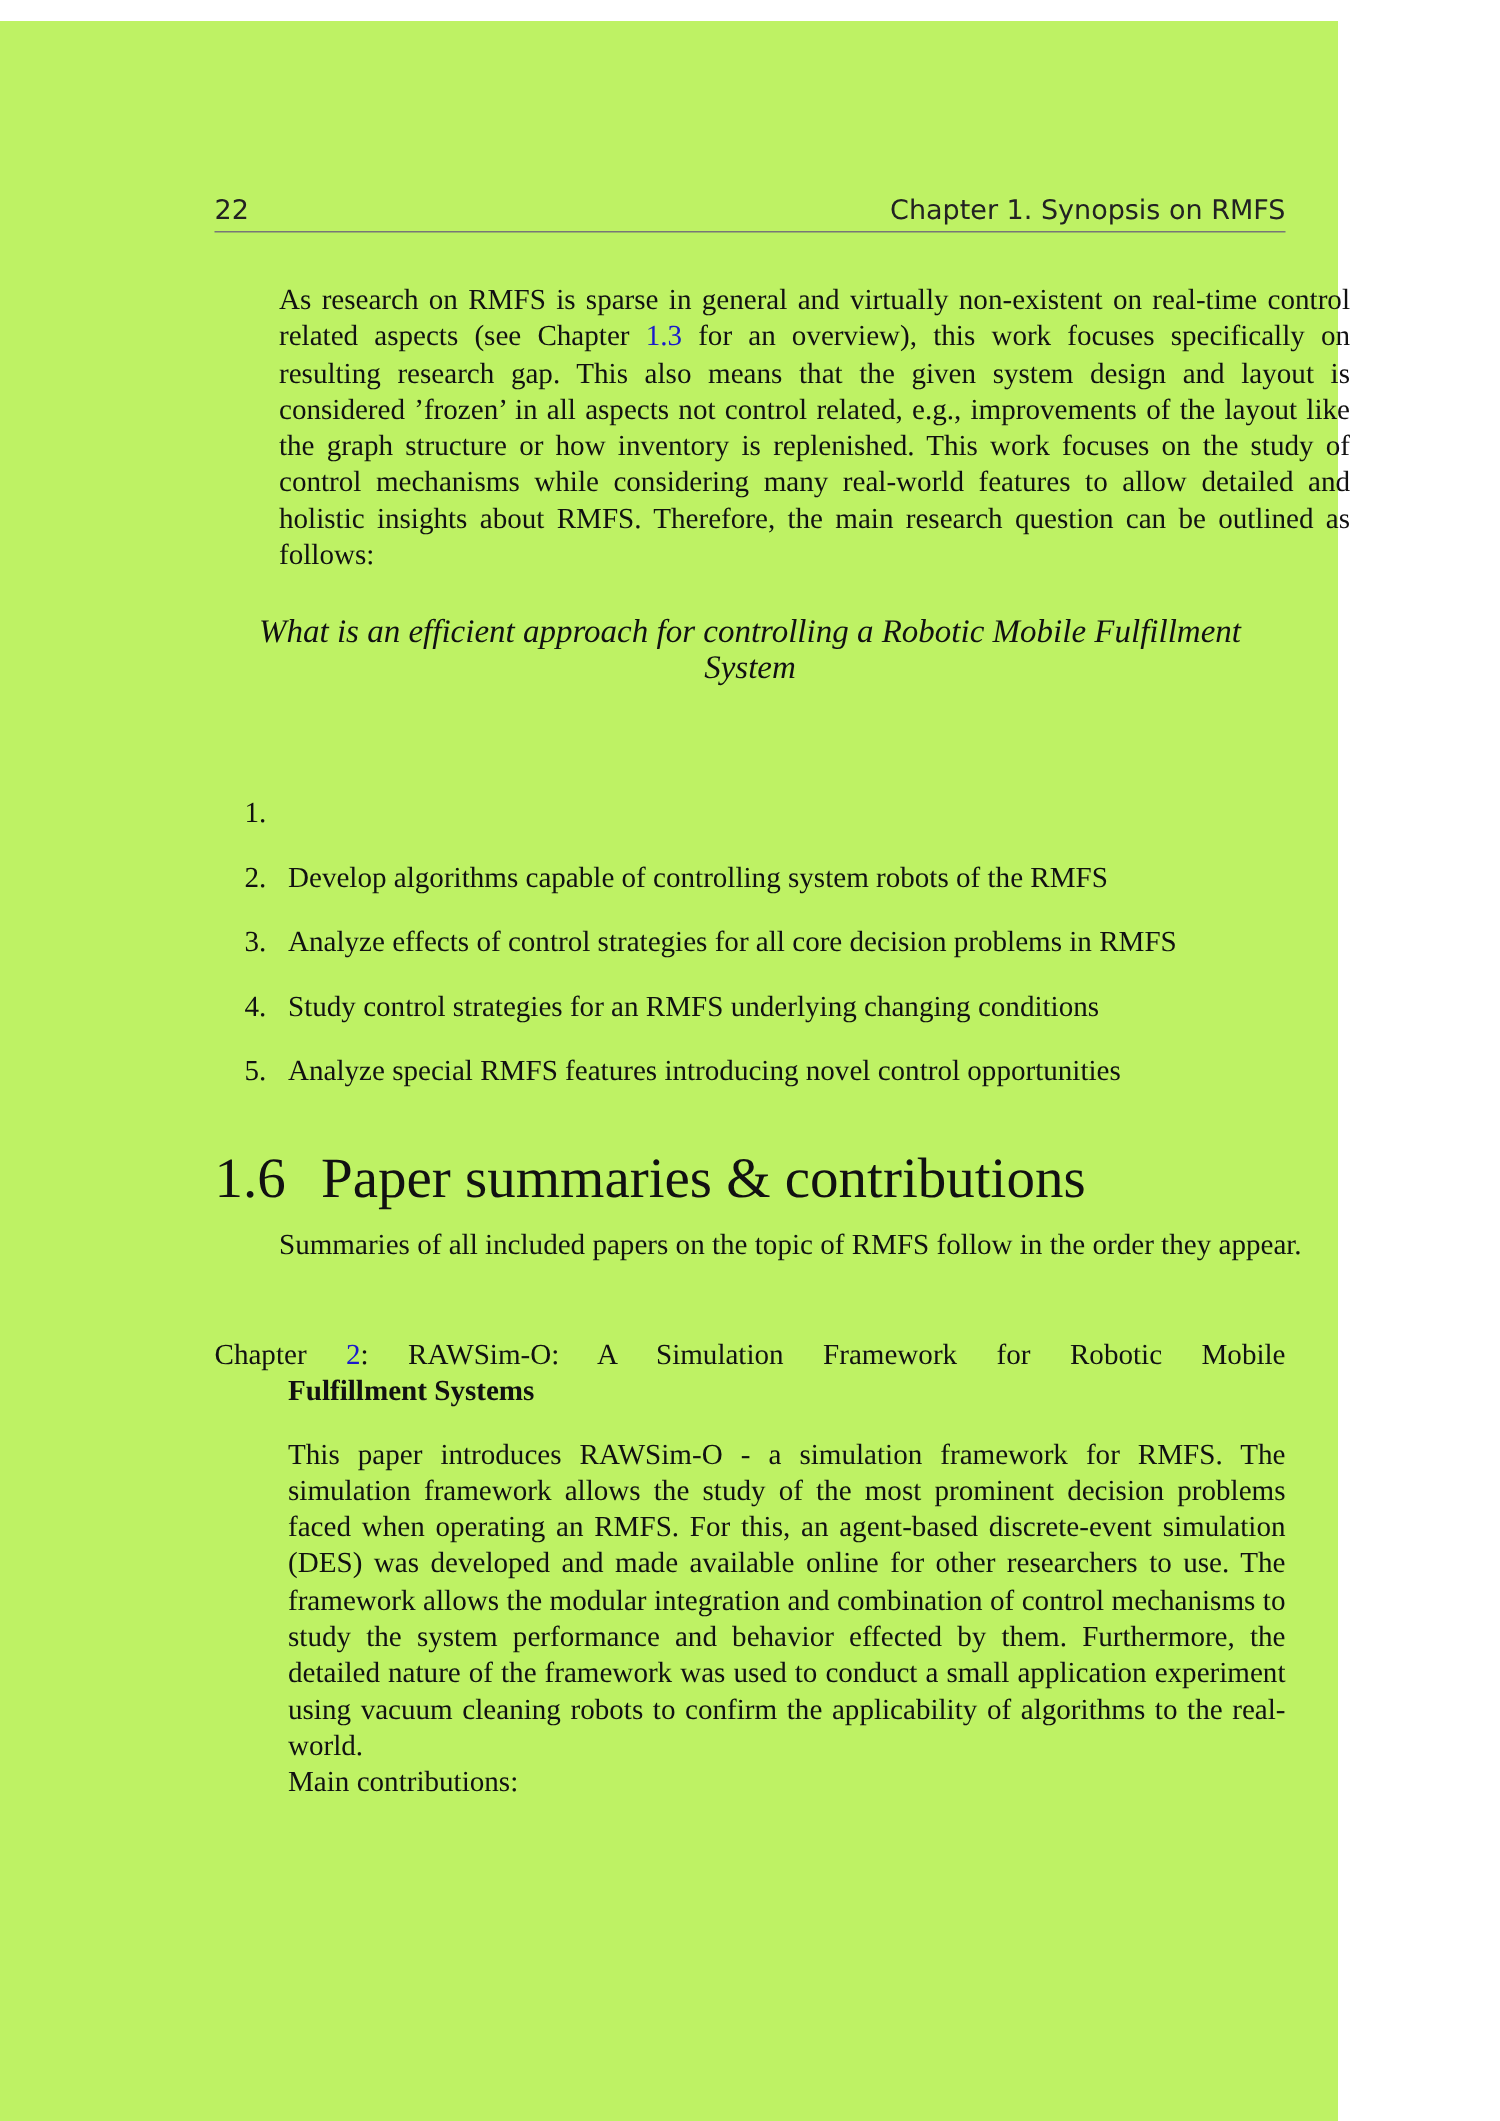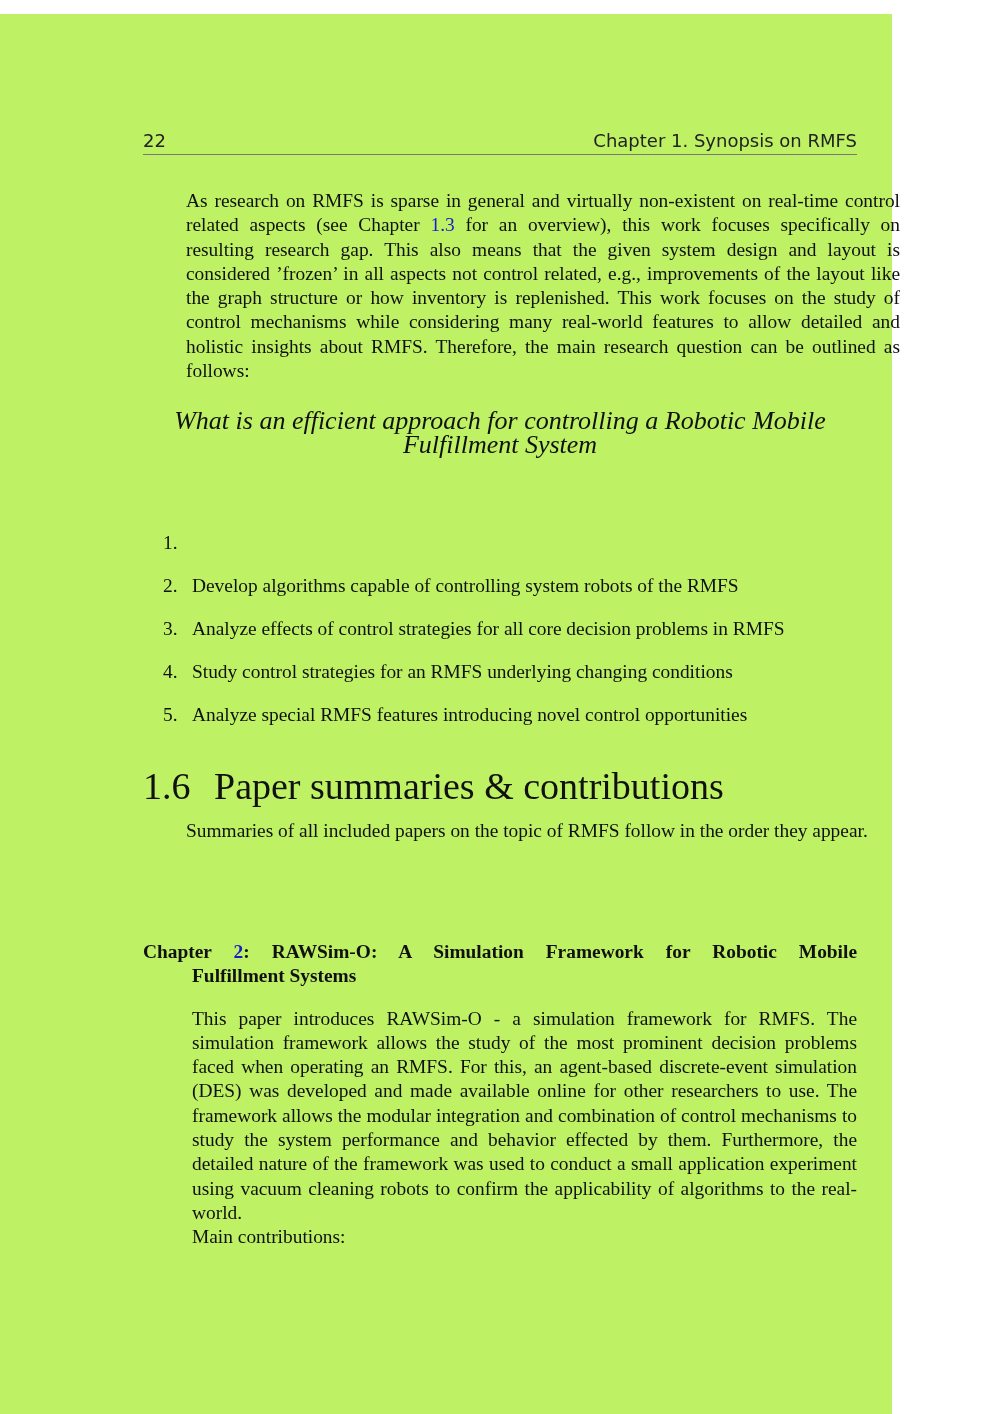--- a/index.html
+++ b/index.html
@@ -10,7 +10,7 @@
   .header .ctitle { position:absolute; right:0; top:2px; }
   .body { position:absolute; left:143px; width:714px; font-family:"Liberation Serif", "DejaVu Serif", serif; font-size:19.4px; line-height:24.3px; color:#111;margin-left:43px; }
   .p1 { top:175px; text-align:justify; }
-  .quote { position:absolute; left:143px; top:395px; width:714px; text-align:center; font-family:"Liberation Serif", serif; font-style:italic; font-size:26px; line-height:24.3px; }
+  .quote { position:absolute; left:143px; top:395px; width:714px; text-align:center; font-family:"Liberation Serif", serif; font-style:italic; font-size:22px; line-height:24.3px; }
   .p2 { top:468px; }
   .list { position:absolute; left:163px; top:517px; width:694px; font-family:"Liberation Serif", serif; font-size:19.4px; }
   .list .item { height:43px; line-height:24px; display:flex; }

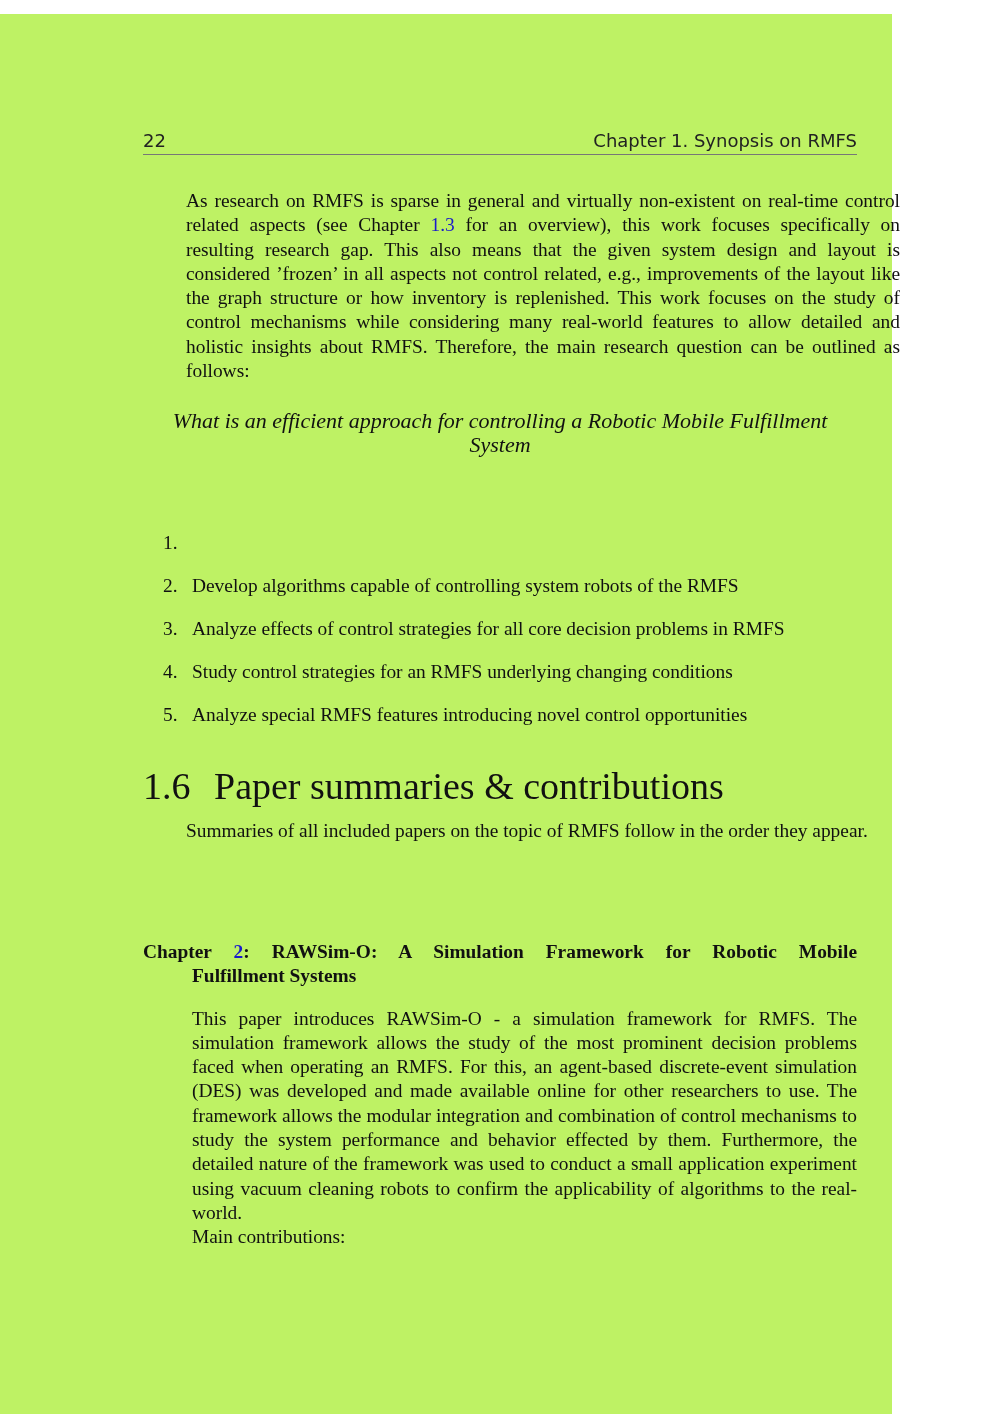--- a/index.html
+++ b/index.html
@@ -19,7 +19,7 @@
   .sec .snum { display:inline-block; width:71px; }
   .p3 { top:805px; text-align:justify; }
   .chap { position:absolute; left:143px; top:878px; width:714px; font-family:"Liberation Serif", serif; font-size:19.4px; line-height:24.3px; }
-  .chap .ctitle { font-weight:bold; text-align:justify; text-align-last:justify;margin-top:48px; }
+  .chap .ctitle { font-weight:normal; text-align:justify; text-align-last:justify; }
   .chap .ctitle2 { font-weight:bold; padding-left:49px; }
   .chap .desc { padding-left:49px; text-align:justify;margin-top:18px; }
   .chap .main { padding-left:49px; }

